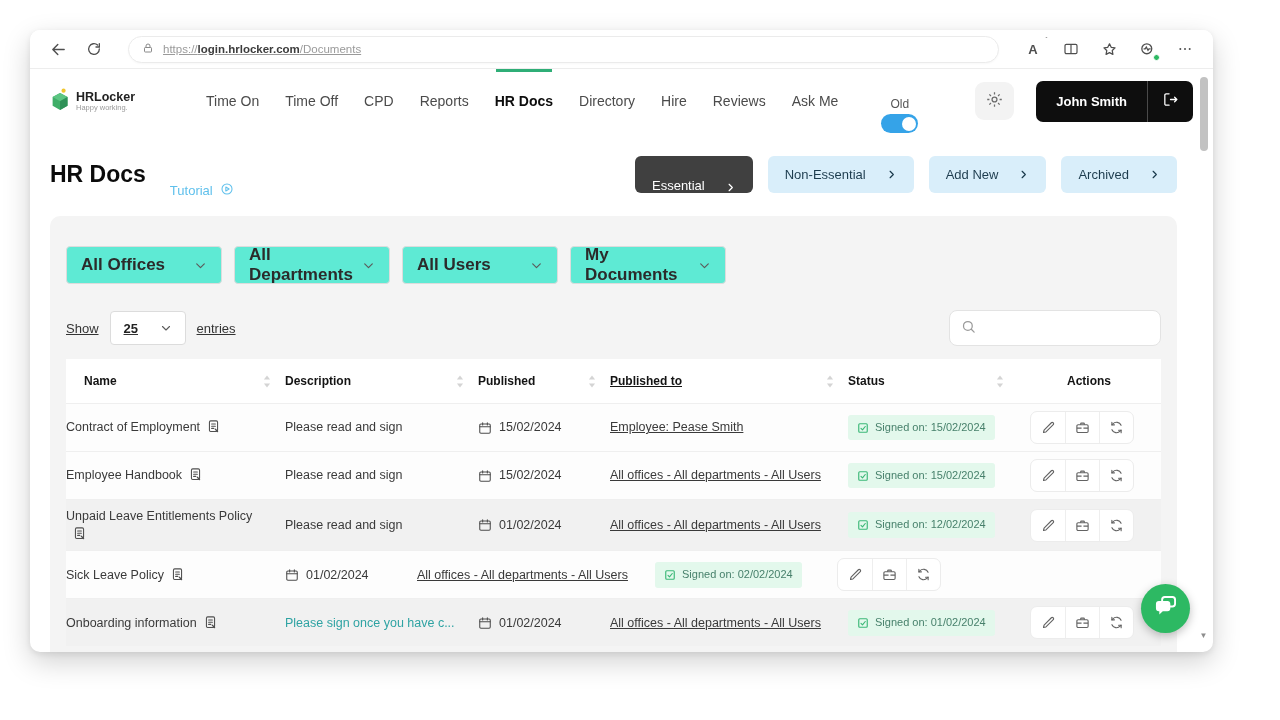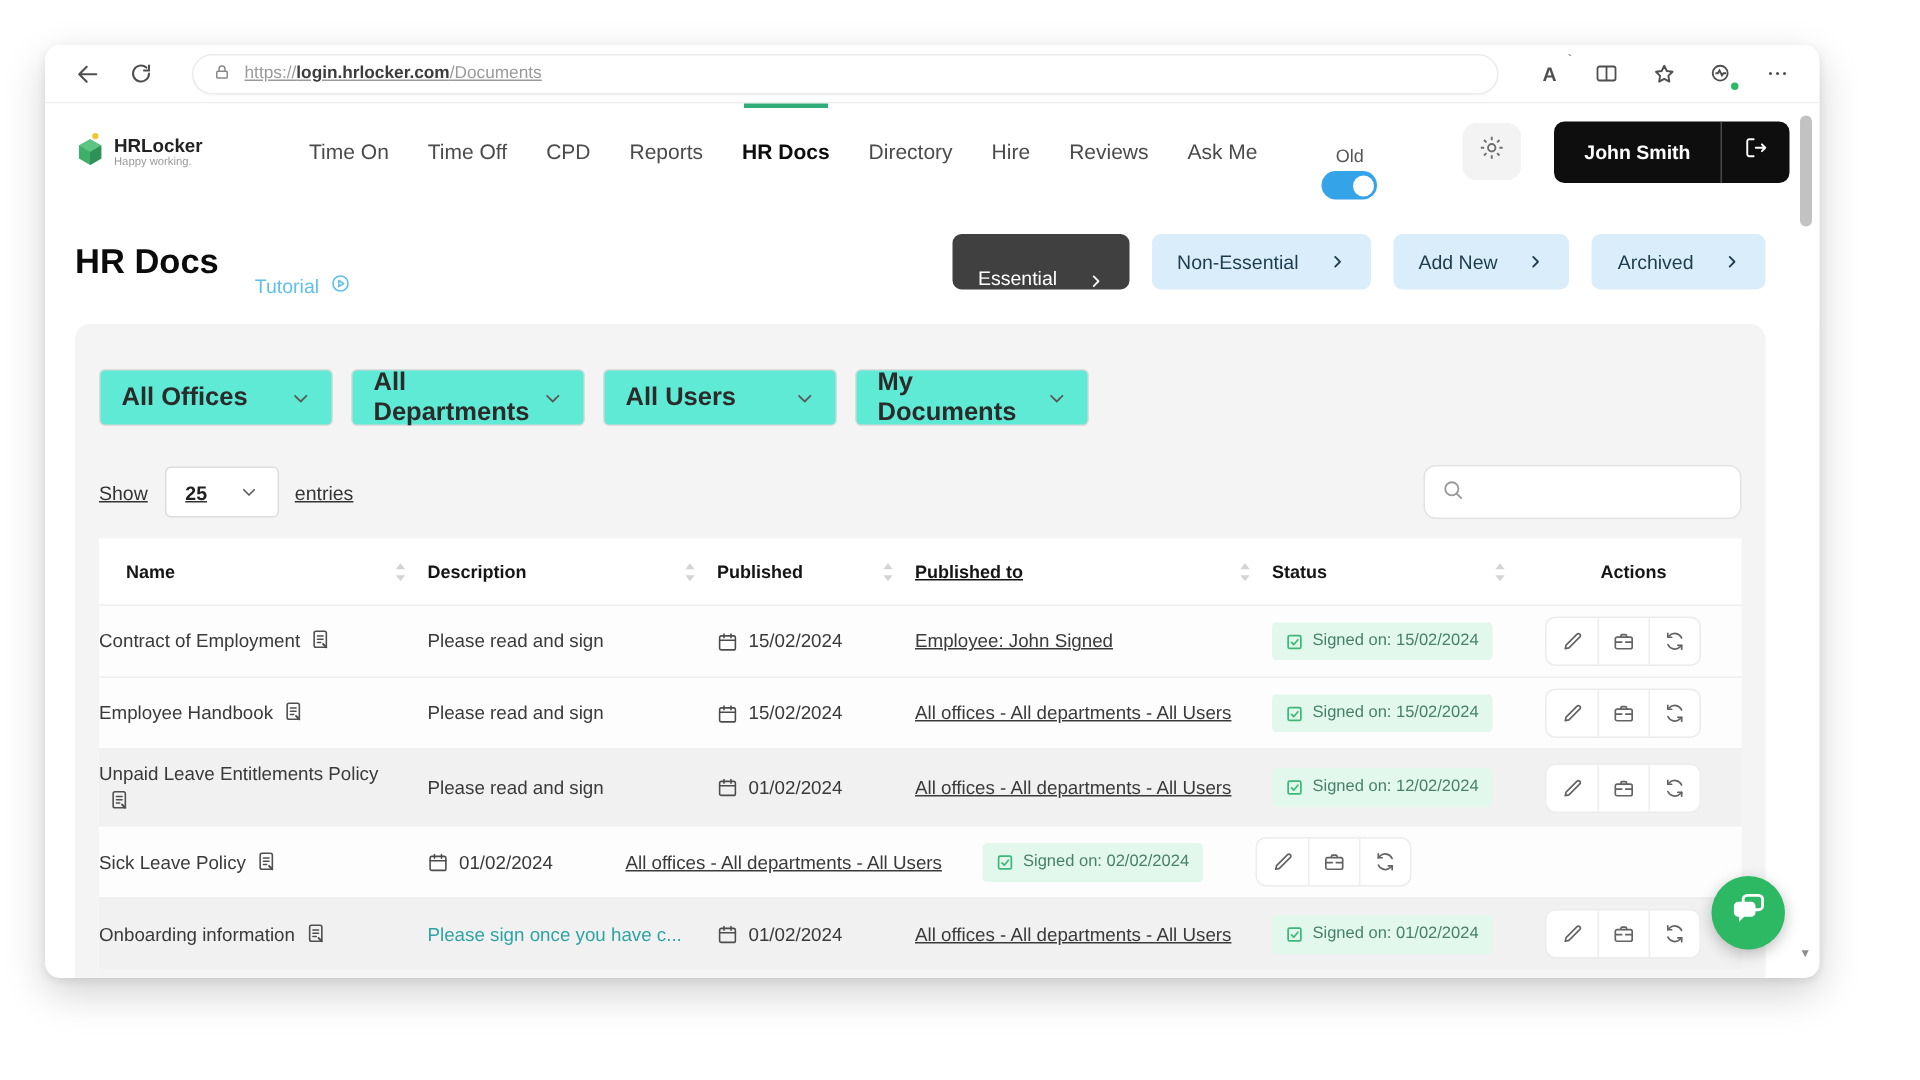--- a/index.html
+++ b/index.html
@@ -368,7 +368,7 @@
             </span>
             <span>15/02/2024</span>
           </div>
-          <div class="tcell c3"><span>Employee: John Signed</span></div>
+          <div class="tcell c3"><span>Employee: Pease Smith</span></div>
           <div class="tcell c4"><span class="badge">
               <span style="display:flex">
                 <svg width="12" height="12" viewBox="0 0 24 24" fill="none" stroke="#3cb878" stroke-width="2.3" stroke-linecap="round" stroke-linejoin="round">

